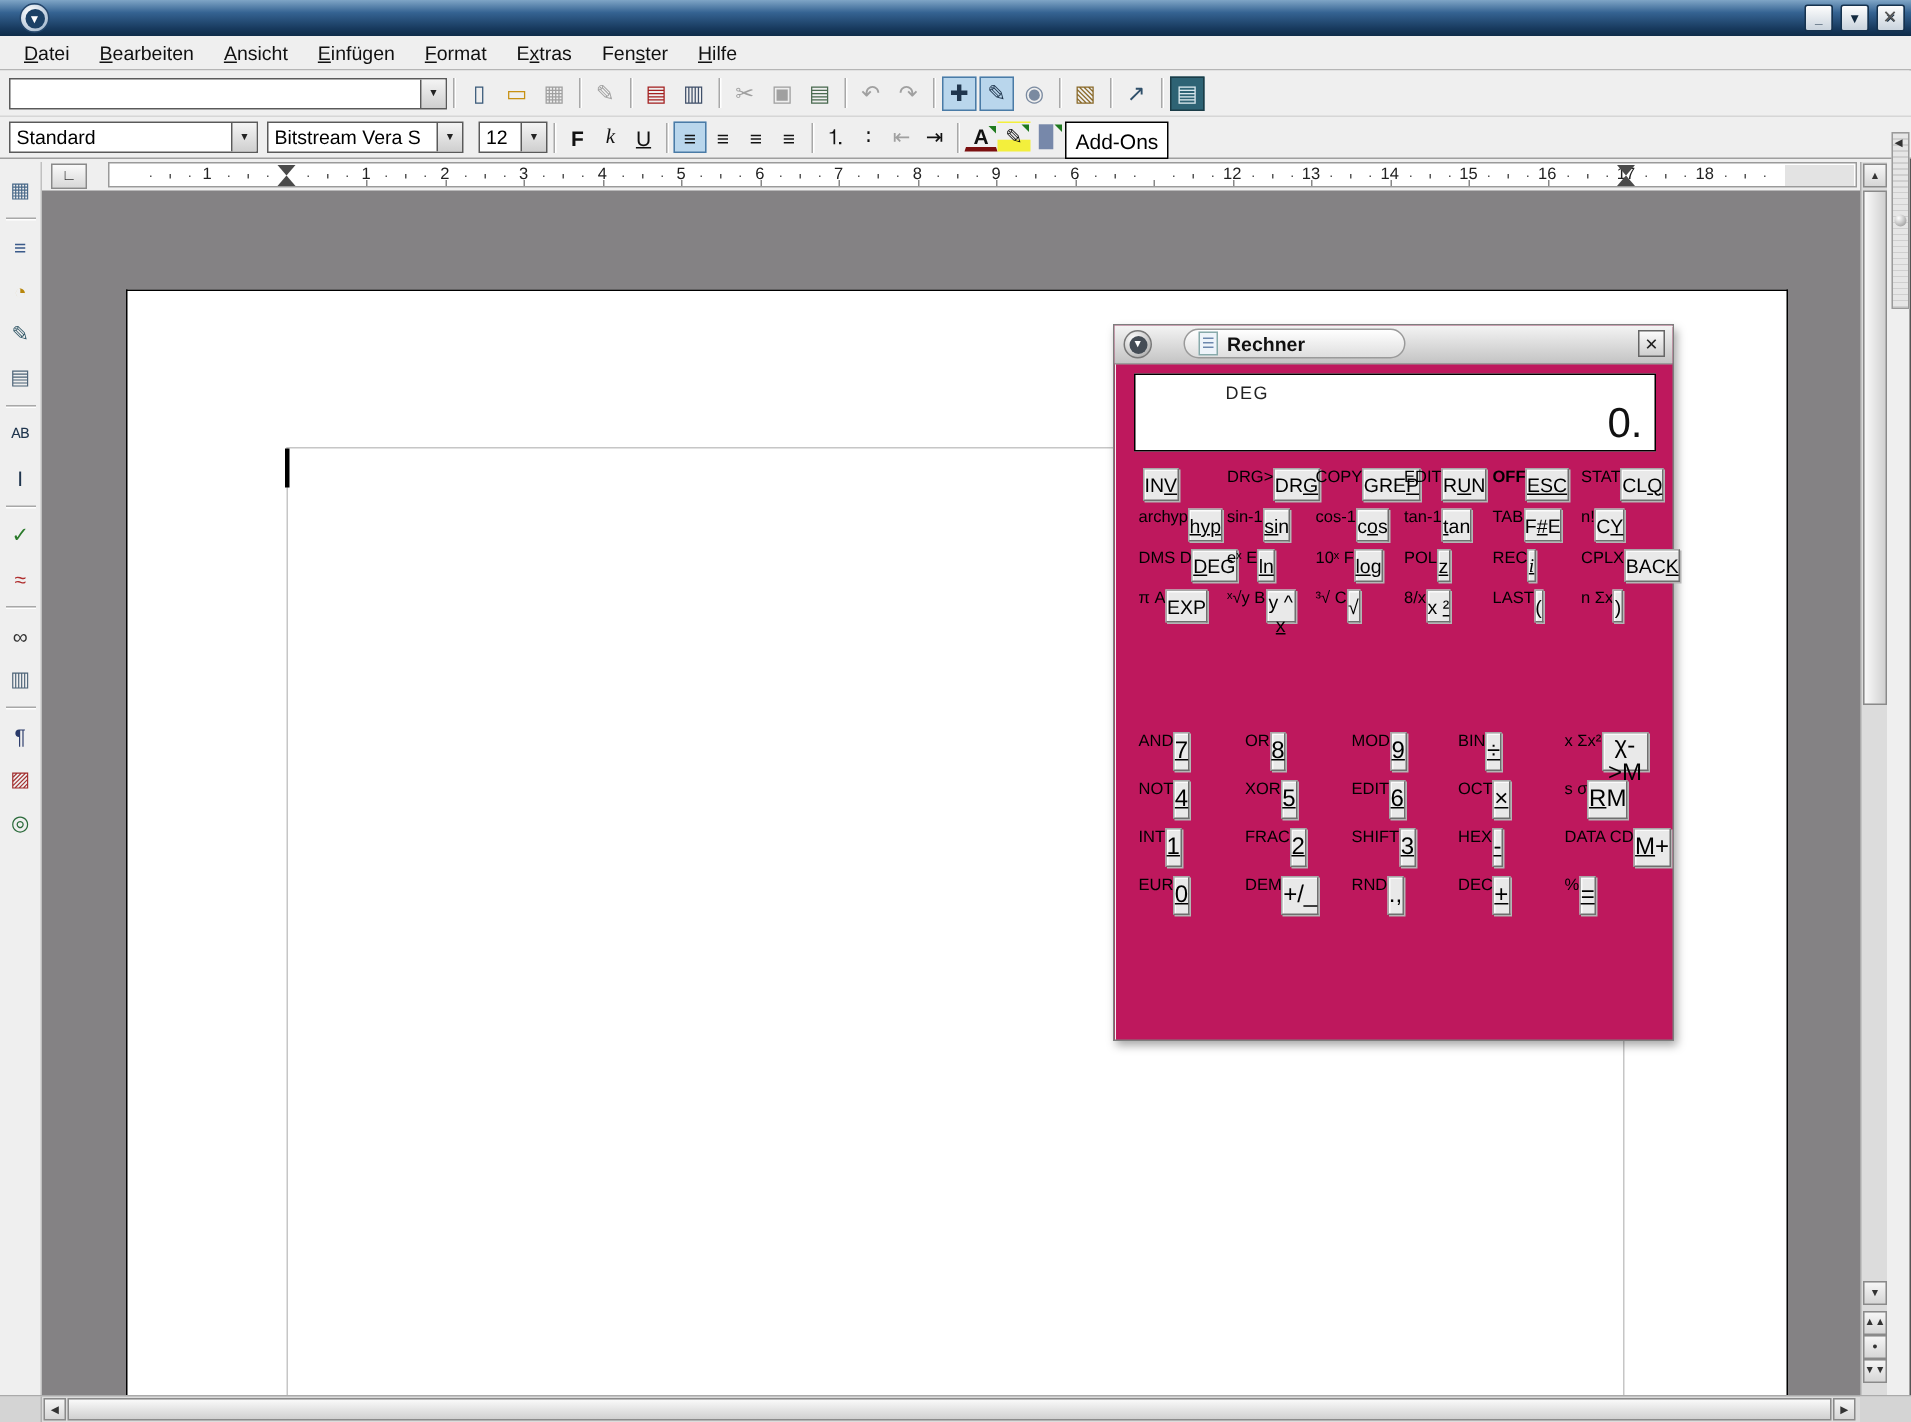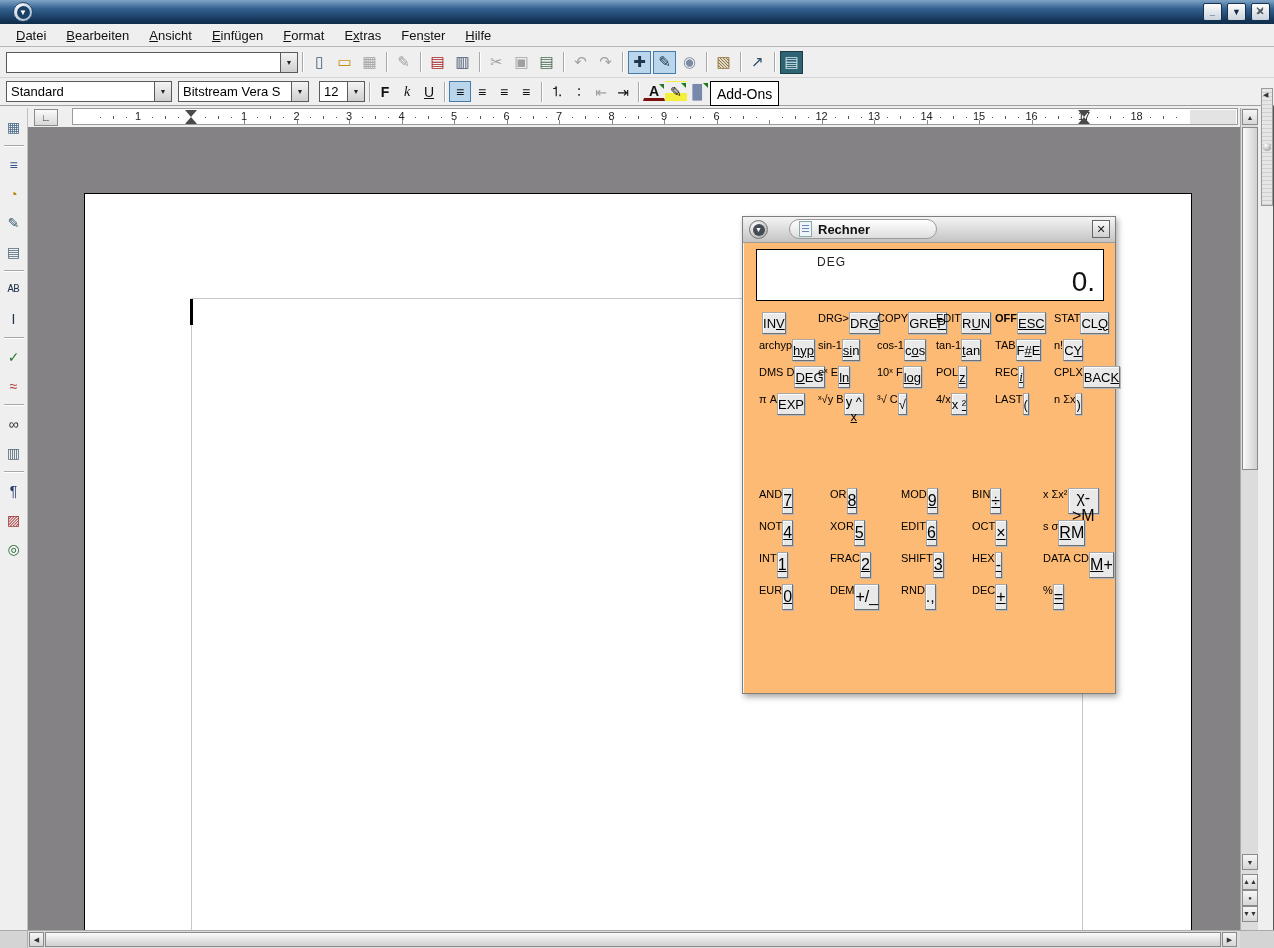--- a/index.html
+++ b/index.html
@@ -120,7 +120,7 @@
   #edgestrip .knob{position:absolute;left:1px;top:54px;width:8px;height:8px;border-radius:50%;
     background:radial-gradient(circle at 35% 30%,#fff,#b9b9b9 60%,#8a8a8a);}
   
-  #calc{position:absolute;left:742px;top:216px;width:374px;height:478px;background:#fdba74;
+  #calc{position:absolute;left:742px;top:216px;width:374px;height:478px;background:#be185d;
     border:1px solid #7e7e7e;box-shadow:2px 3px 6px rgba(0,0,0,.35), inset 1px 1px 0 #f4f4f4;
     box-sizing:border-box;z-index:30;}
   #calc-title{position:absolute;left:0;top:0;width:100%;height:25px;

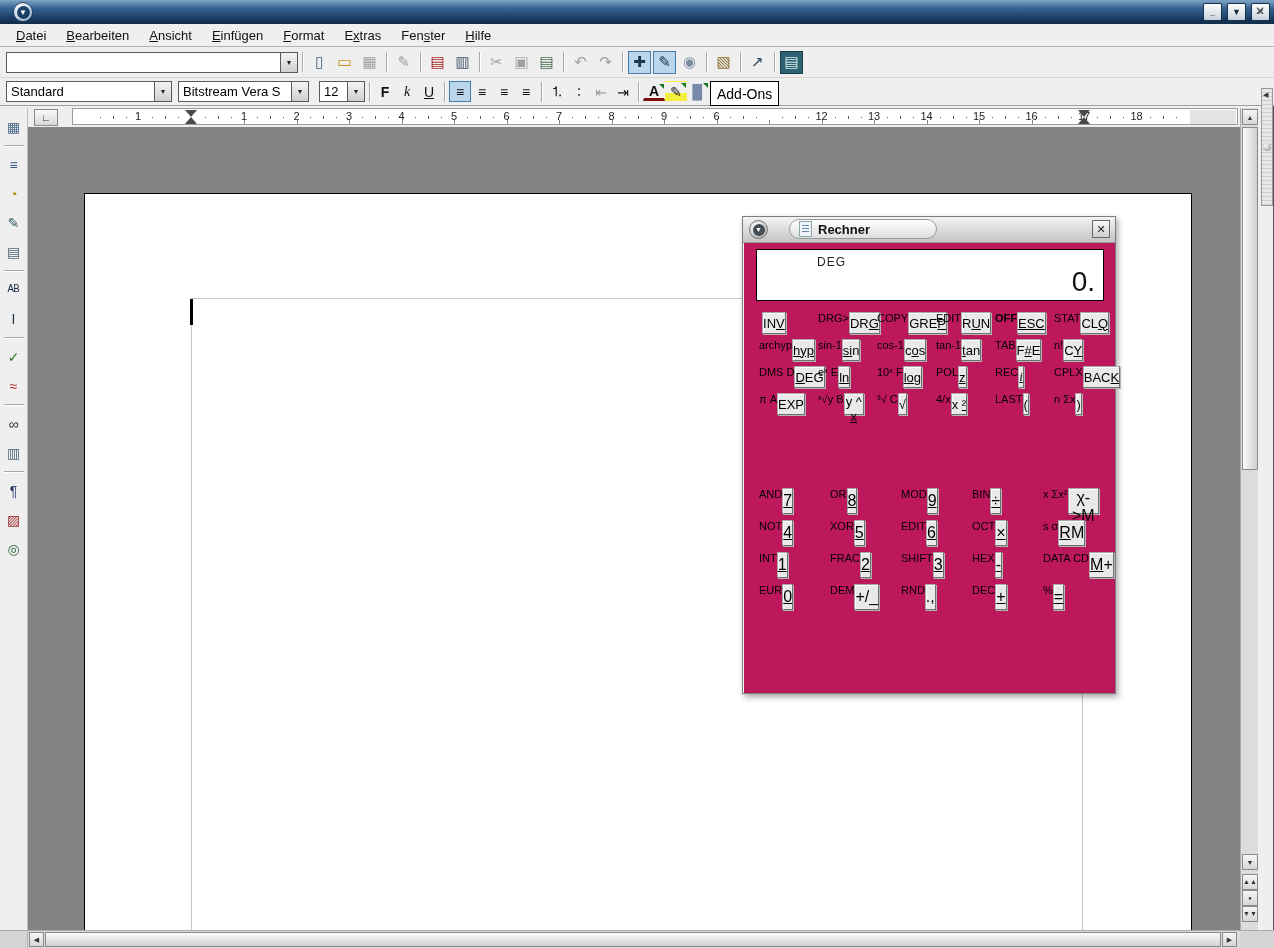--- a/index.html
+++ b/index.html
@@ -523,7 +523,7 @@
         <button class="key">√</button>
       </div>
       <div class="kcell">
-        <div class="ktag">4/x</div>
+        <div class="ktag">8/x</div>
         <button class="key">x <span class="u">²</span></button>
       </div>
       <div class="kcell">

